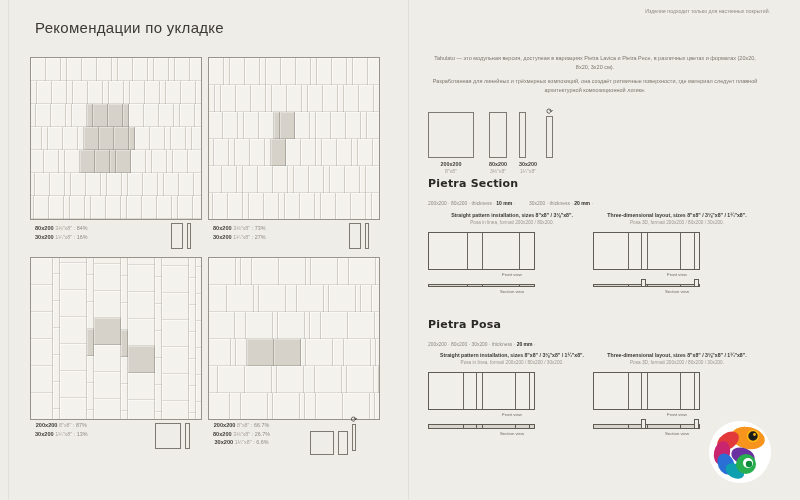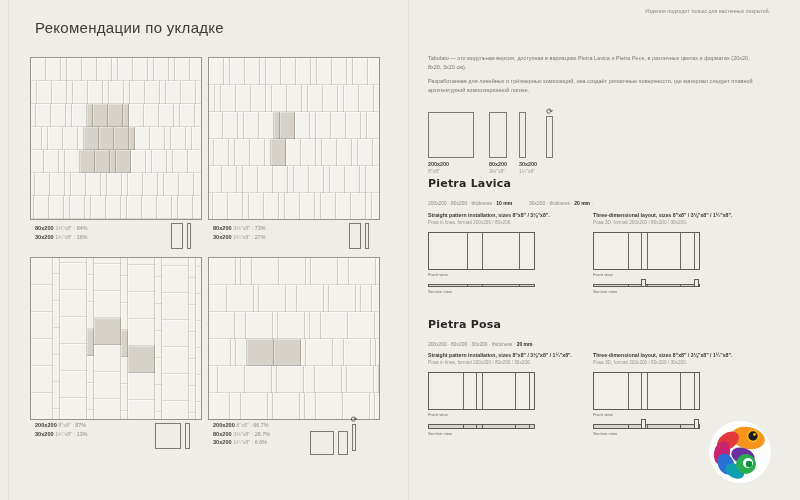--- a/index.html
+++ b/index.html
@@ -5,7 +5,7 @@
   html,body{margin:0;padding:0;}
   body{width:800px;height:500px;background:#efede8;font-family:"Liberation Sans",sans-serif;color:#2f2d29;overflow:hidden;position:relative;}
   #page{position:absolute;inset:0;width:800px;height:500px;background:#efede8;}
-  .abs{position:absolute;}
+  .abs{position:absolute;text-align:center;}
   .edge-line{position:absolute;left:8px;top:0;width:1px;height:500px;background:rgba(0,0,0,.05);}
   .divider{position:absolute;left:408px;top:0;width:1px;height:500px;background:rgba(0,0,0,.06);}
 

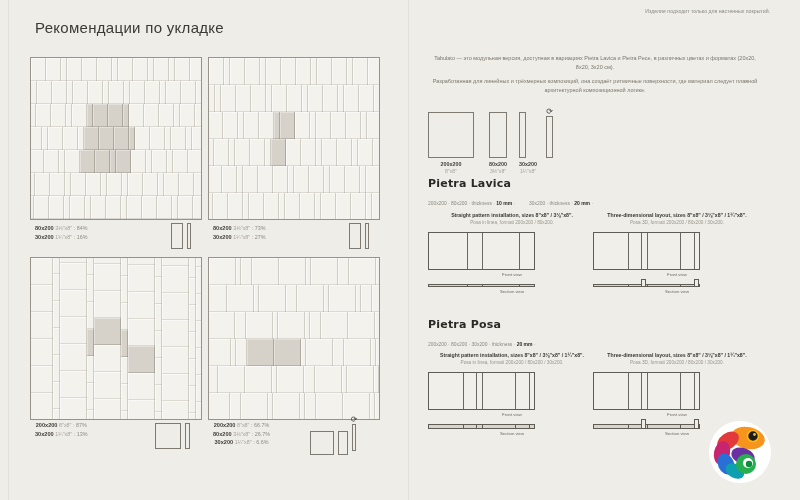--- a/index.html
+++ b/index.html
@@ -485,7 +485,7 @@
   </div>
 
   
-  <div class="abs sec-heading" style="left:428px;top:177px">Pietra Lavica</div>
+  <div class="abs sec-heading" style="left:428px;top:177px">Pietra Section</div>
   <div class="abs sec-spec" style="left:428px;top:196px">
     <span>200x200 · 80x200 · thickness  ·</span> <b>10 mm</b> <span>·</span><span class="sp"></span><span>30x200 · thickness  ·</span> <b>20 mm</b> <span>·</span>
   </div>

